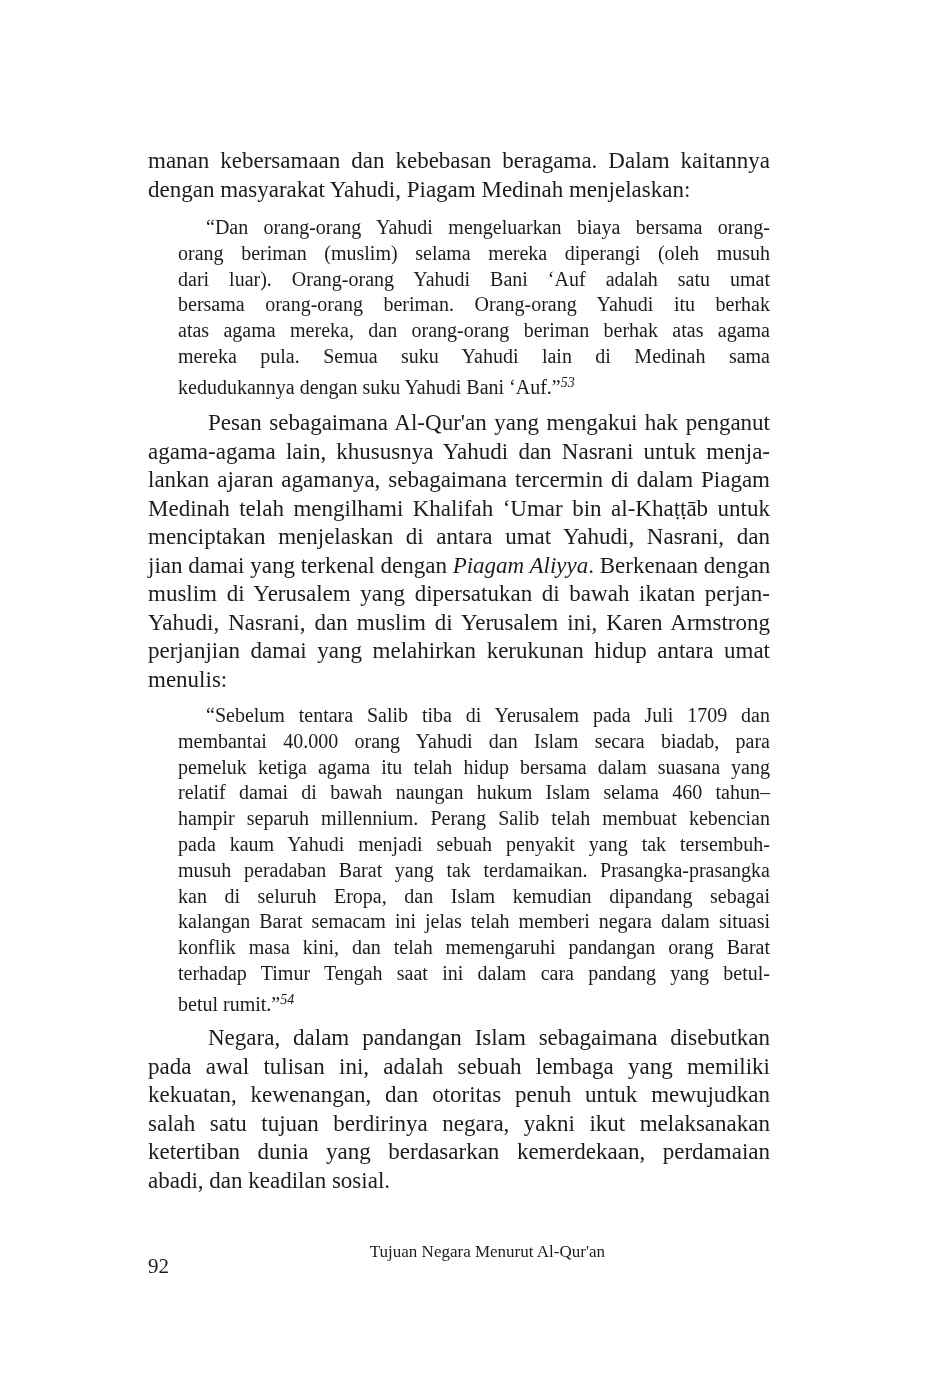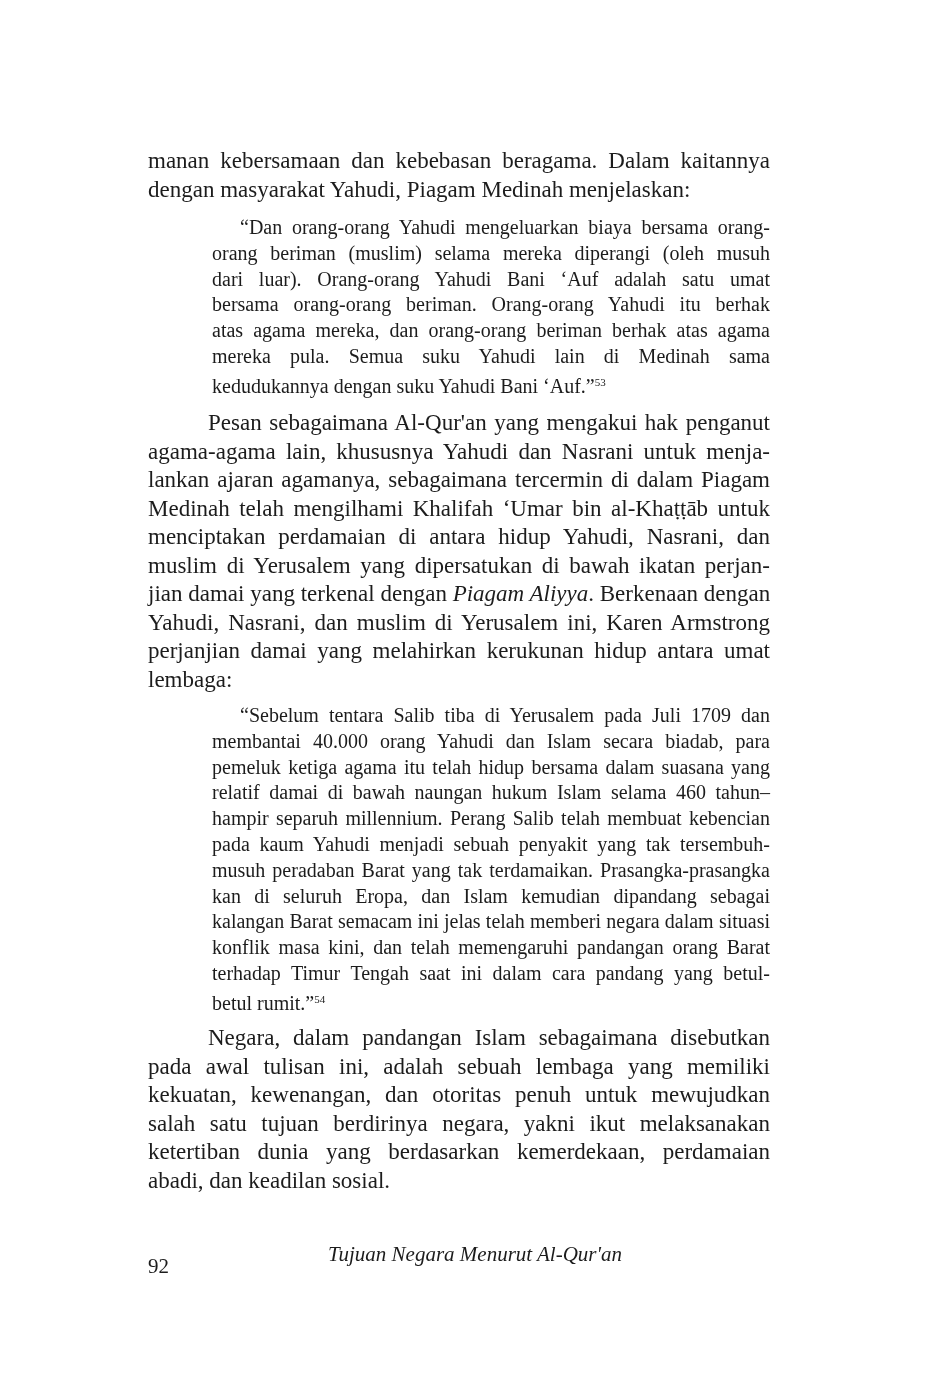--- a/index.html
+++ b/index.html
@@ -11,7 +11,7 @@
     .body-text { left: 148px; width: 622px; font-size: 23px; }
     .body-text .line { height: 28.5px; line-height: 28.5px; }
     .quote-text { left: 178px; width: 592px; font-size: 20px; }
-    .quote-text .line { height: 25.8px; line-height: 25.8px; margin-left: 34px; }
+    .quote-text .line { height: 25.8px; line-height: 25.8px; }
     .indent { padding-left: 60px; }
     .qindent { padding-left: 28px; }
     .sup { font-size: 11px; vertical-align: 7px; }

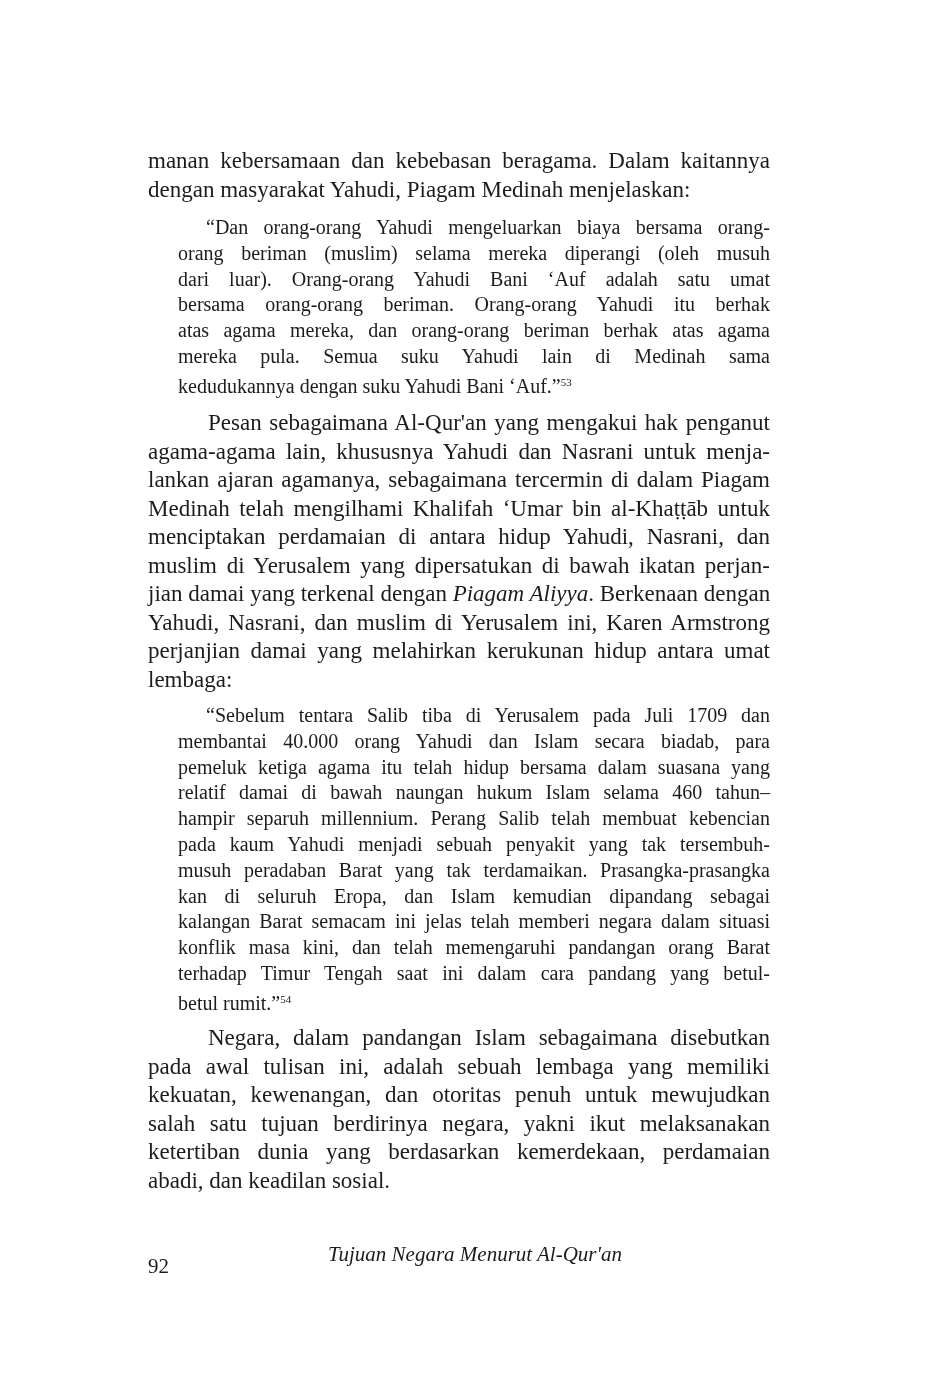--- a/index.html
+++ b/index.html
@@ -14,7 +14,7 @@
     .quote-text .line { height: 25.8px; line-height: 25.8px; }
     .indent { padding-left: 60px; }
     .qindent { padding-left: 28px; }
-    .sup { font-size: 11px; vertical-align: 7px; }
+    .sup { font-size: 14px; vertical-align: 7px; font-style: italic; }
     .ital { font-style: italic; }
     #p1 { top: 147px; }
     #q1 { top: 215px; }

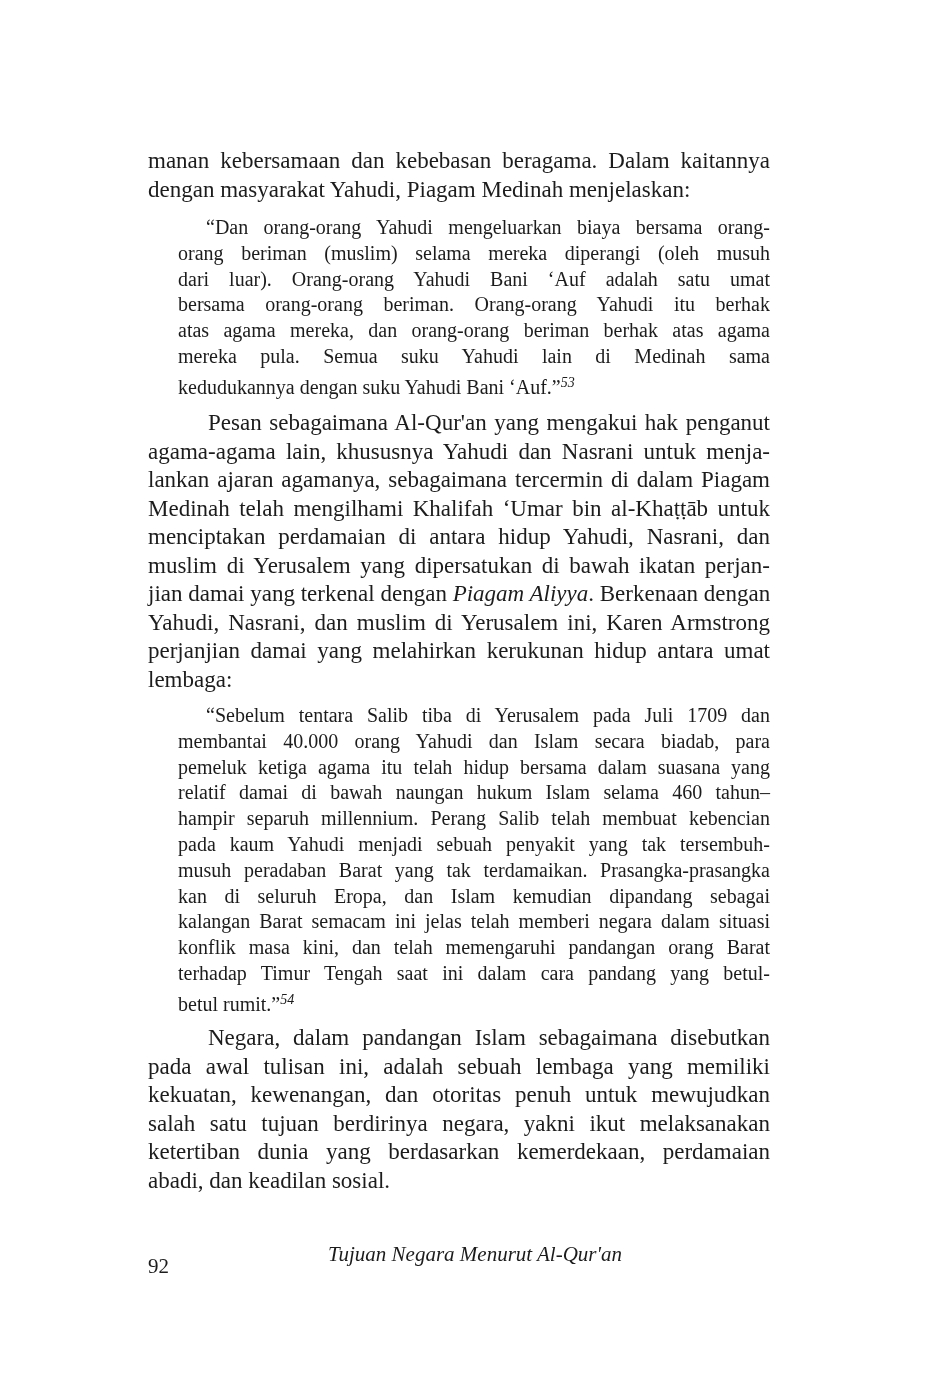--- a/index.html
+++ b/index.html
@@ -50,7 +50,7 @@
     <span class="line">agama-agama lain, khususnya Yahudi dan Nasrani untuk menja-</span>
     <span class="line">lankan ajaran agamanya, sebagaimana tercermin di dalam Piagam</span>
     <span class="line">Medinah telah mengilhami Khalifah ‘Umar bin al-Khaṭṭāb untuk</span>
-    <span class="line">menciptakan perdamaian di antara hidup Yahudi, Nasrani, dan</span>
+    <span class="line">menciptakan menjelaskan di antara umat Yahudi, Nasrani, dan</span>
     <span class="line">muslim di Yerusalem yang dipersatukan di bawah ikatan perjan-</span>
     <span class="line"><span>jian damai yang terkenal dengan </span><span class="ital">Piagam Aliyya</span><span>. Berkenaan dengan</span></span>
     <span class="line">Yahudi, Nasrani, dan muslim di Yerusalem ini, Karen Armstrong</span>

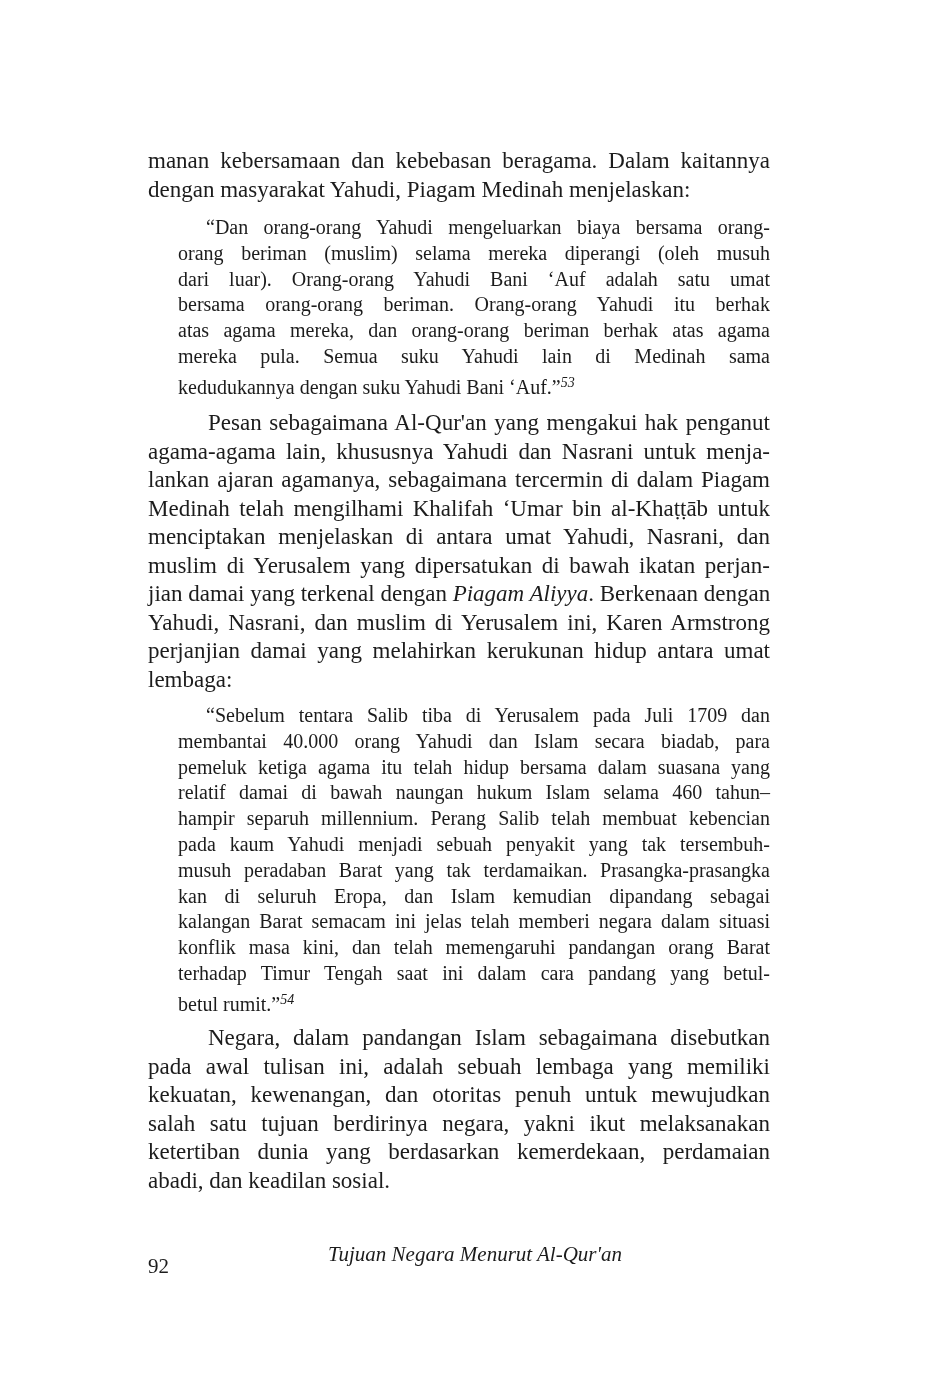--- a/index.html
+++ b/index.html
@@ -51,8 +51,8 @@
     <span class="line">lankan ajaran agamanya, sebagaimana tercermin di dalam Piagam</span>
     <span class="line">Medinah telah mengilhami Khalifah ‘Umar bin al-Khaṭṭāb untuk</span>
     <span class="line">menciptakan menjelaskan di antara umat Yahudi, Nasrani, dan</span>
+    <span class="line"><span>jian damai yang terkenal dengan </span><span class="ital">Piagam Aliyya</span><span>. Berkenaan dengan</span></span>
     <span class="line">muslim di Yerusalem yang dipersatukan di bawah ikatan perjan-</span>
-    <span class="line"><span>jian damai yang terkenal dengan </span><span class="ital">Piagam Aliyya</span><span>. Berkenaan dengan</span></span>
     <span class="line">Yahudi, Nasrani, dan muslim di Yerusalem ini, Karen Armstrong</span>
     <span class="line">perjanjian damai yang melahirkan kerukunan hidup antara  umat</span>
     <span class="line last">lembaga:</span>

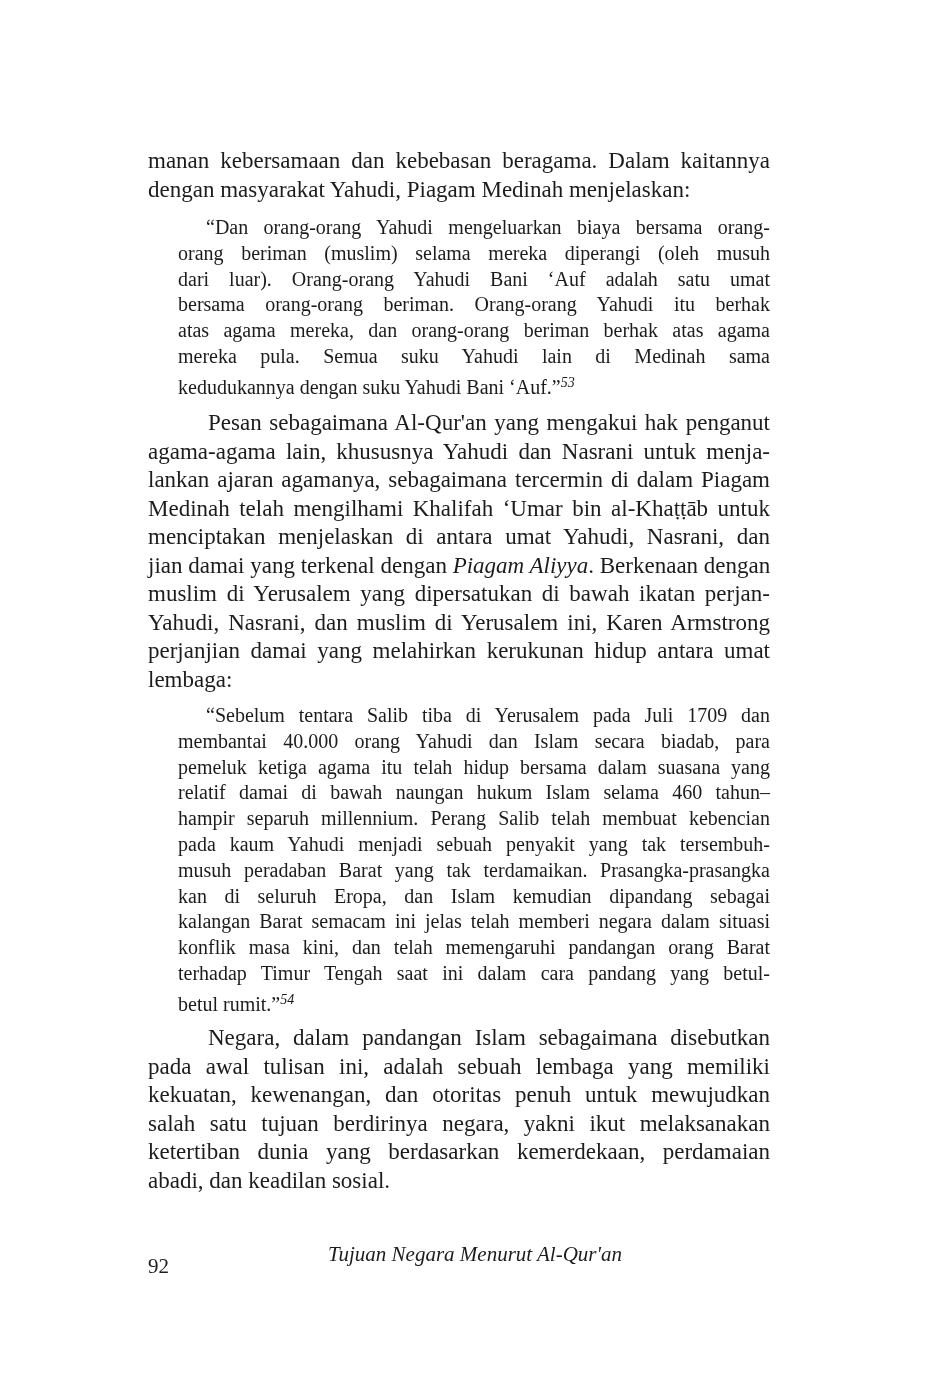--- a/index.html
+++ b/index.html
@@ -55,7 +55,7 @@
     <span class="line">muslim di Yerusalem yang dipersatukan di bawah ikatan perjan-</span>
     <span class="line">Yahudi, Nasrani, dan muslim di Yerusalem ini, Karen Armstrong</span>
     <span class="line">perjanjian damai yang melahirkan kerukunan hidup antara  umat</span>
-    <span class="line last">lembaga:</span>
+    <span class="line last">menulis:</span>
   </div>
 
   <div class="block quote-text" id="q2">

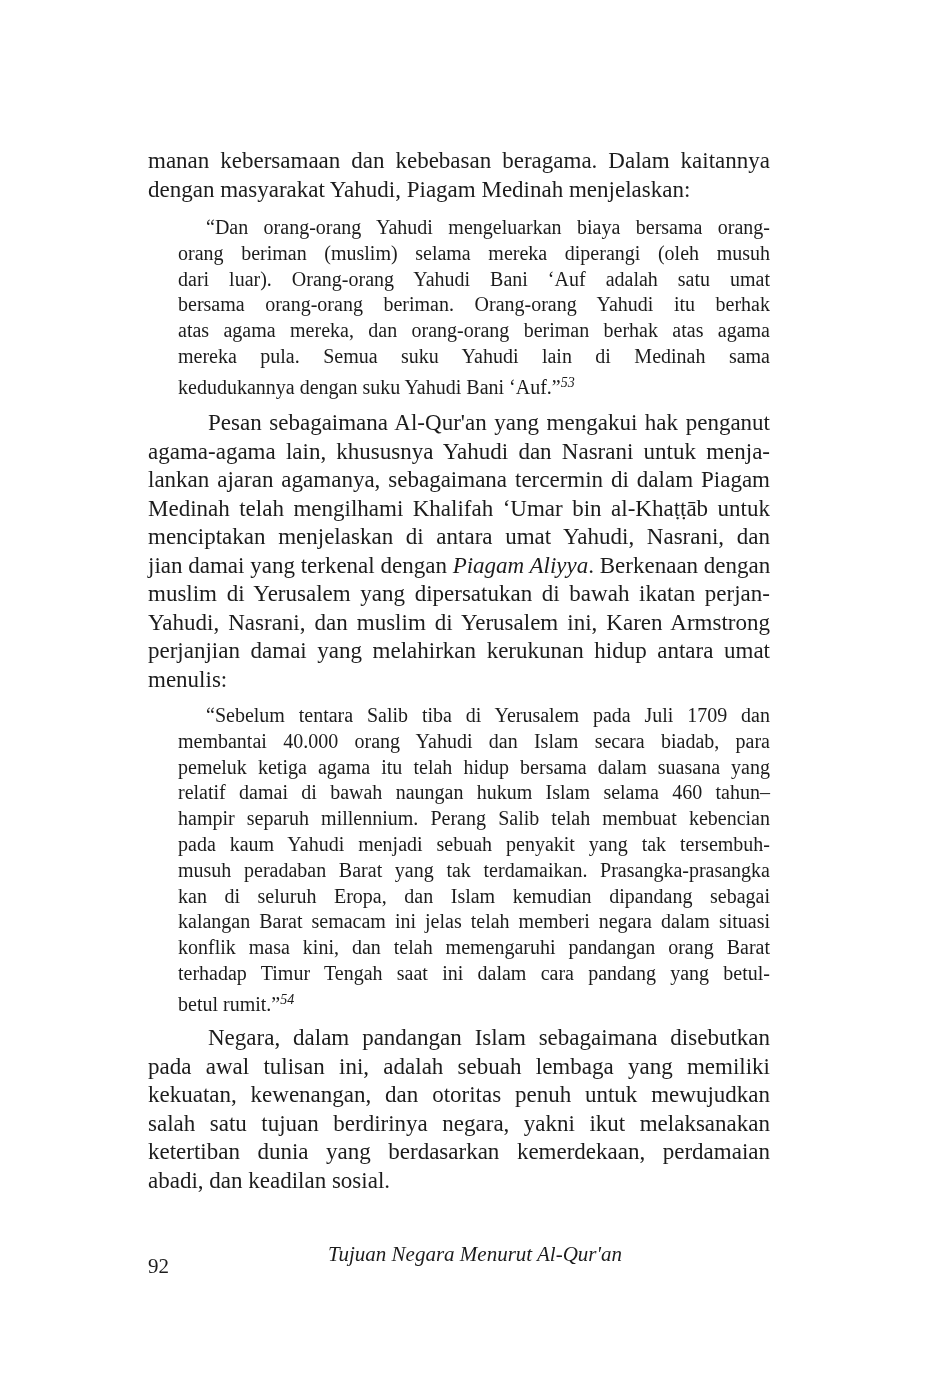--- a/index.html
+++ b/index.html
@@ -23,7 +23,7 @@
     #p3 { top: 1024px; }
     .footer { position: absolute; top: 1242px; font-family: "Liberation Serif", serif; }
     .page-number { left: 148px; font-size: 21px; margin-top: 12px; }
-    .running-title { right: 176px; font-size: 21px; font-style: italic; }
+    .running-title { right: 193px; font-size: 17px; }
   </style>
 </head>
 <body>

